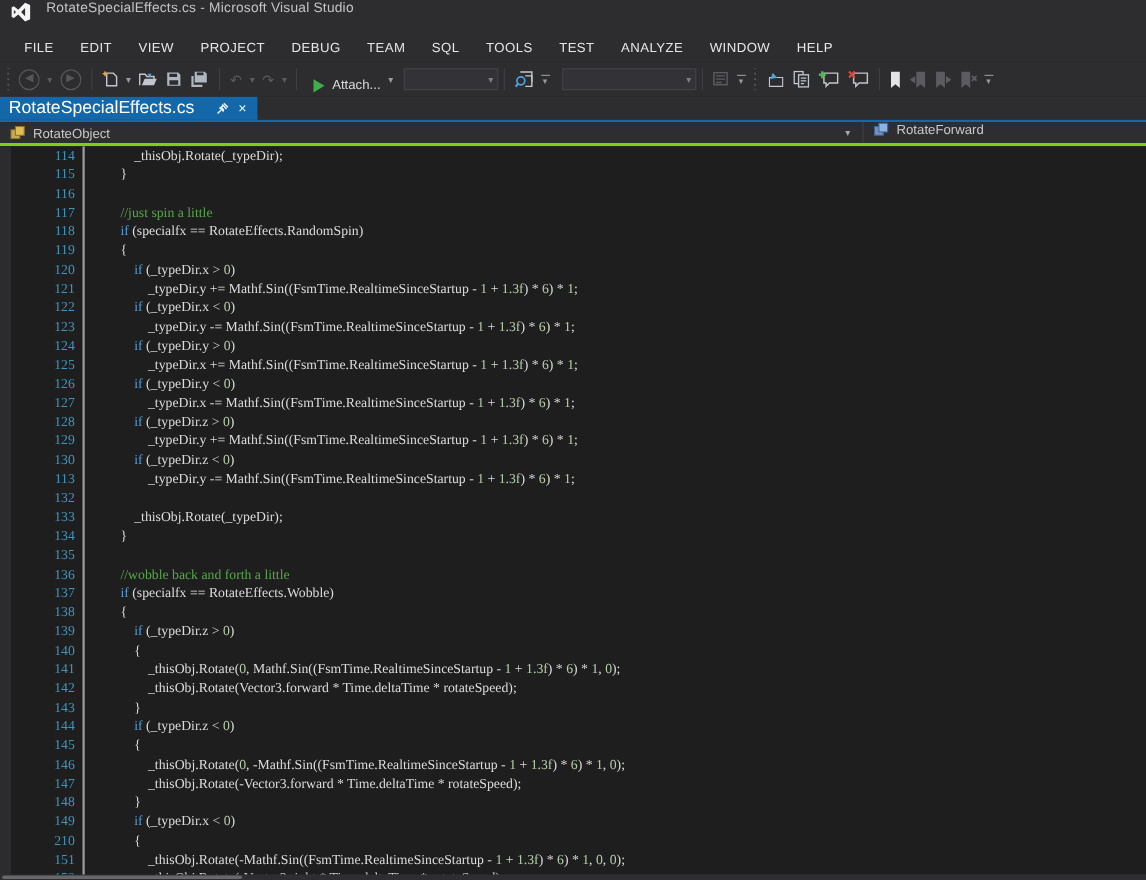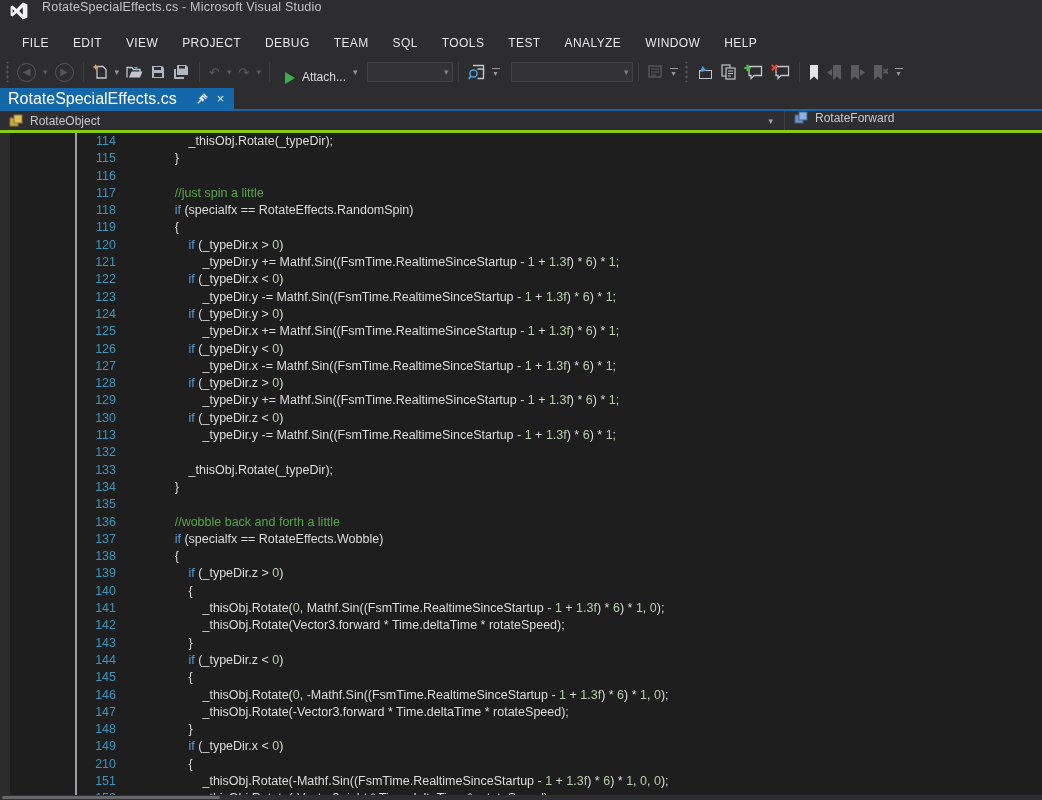--- a/index.html
+++ b/index.html
@@ -63,7 +63,7 @@
   .gutterline{position:absolute;left:75px;top:0;width:2px;height:100%;background:#9E9EA0;}
   #code-lines{position:absolute;left:0;top:0;width:100%;}
   .row{display:flex;height:17.3px;line-height:17.3px;white-space:pre;
-    font-family:Liberation Sans, sans-serif;font-size:12.5px;margin-left:48px;}
+    font-family:Liberation Serif, serif;font-size:12.5px;}
   .ln{display:inline-block;width:68px;text-align:right;color:var(--c-linenum,#3E96BE);flex:none;}
   .code{padding-left:17px;color:var(--c-plain,#DCDCDC);}
   .kw{color:var(--c-keyword,#569CD6);}

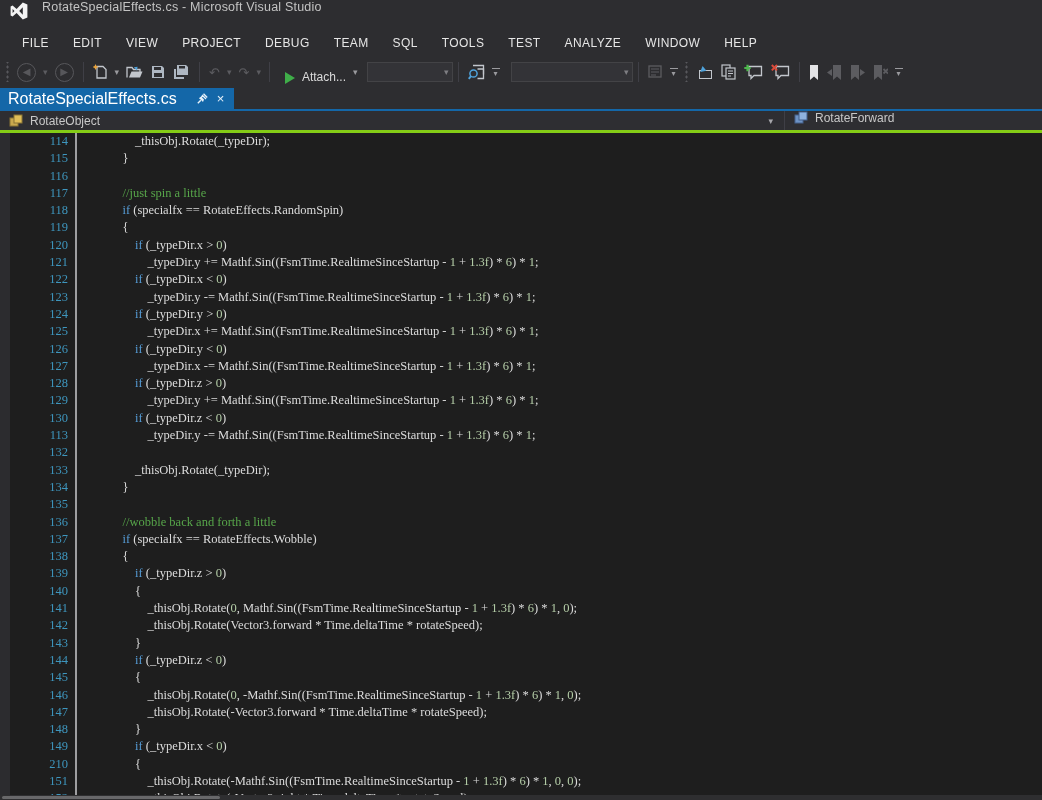--- a/index.html
+++ b/index.html
@@ -65,7 +65,7 @@
   .row{display:flex;height:17.3px;line-height:17.3px;white-space:pre;
     font-family:Liberation Serif, serif;font-size:12.5px;}
   .ln{display:inline-block;width:68px;text-align:right;color:var(--c-linenum,#3E96BE);flex:none;}
-  .code{padding-left:17px;color:var(--c-plain,#DCDCDC);}
+  .code{padding-left:4px;color:var(--c-plain,#DCDCDC);}
   .kw{color:var(--c-keyword,#569CD6);}
   .num{color:var(--c-number,#B5CEA8);}
   .cm{color:var(--c-comment,#57A64A);}

